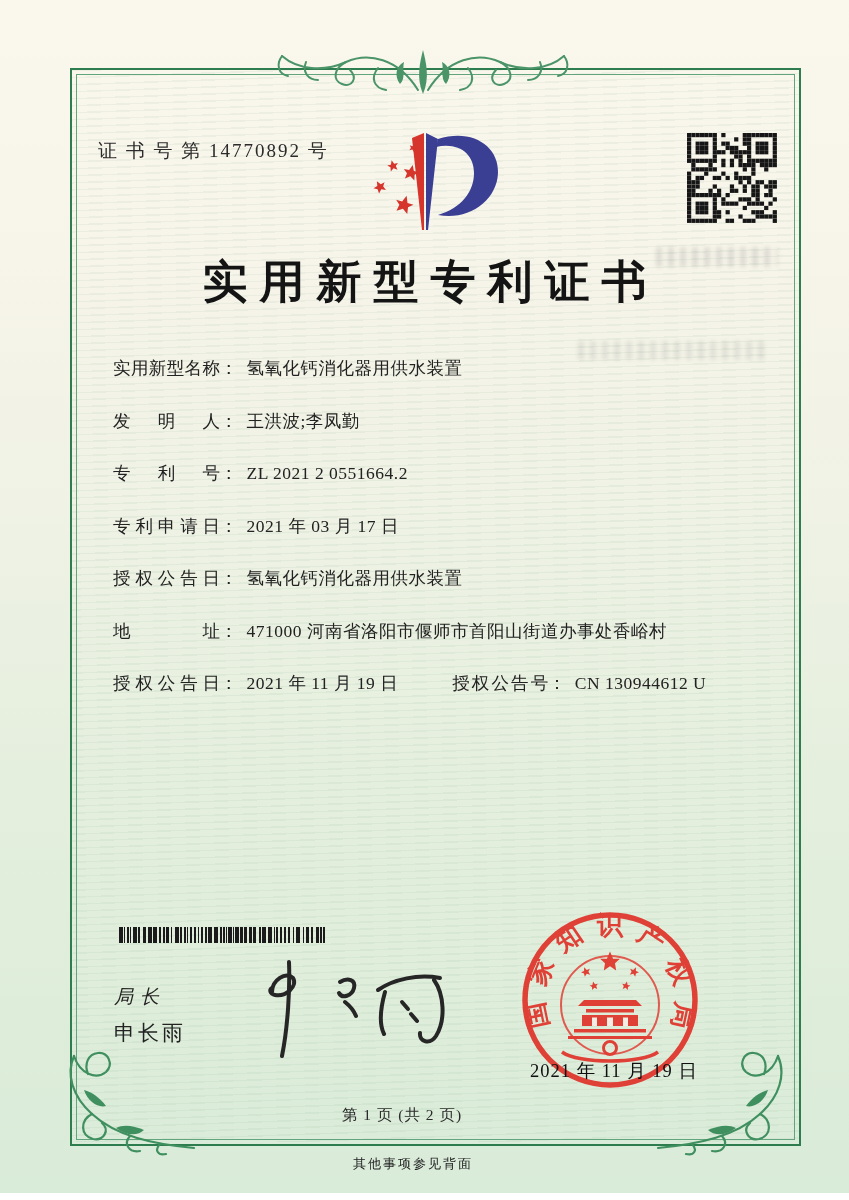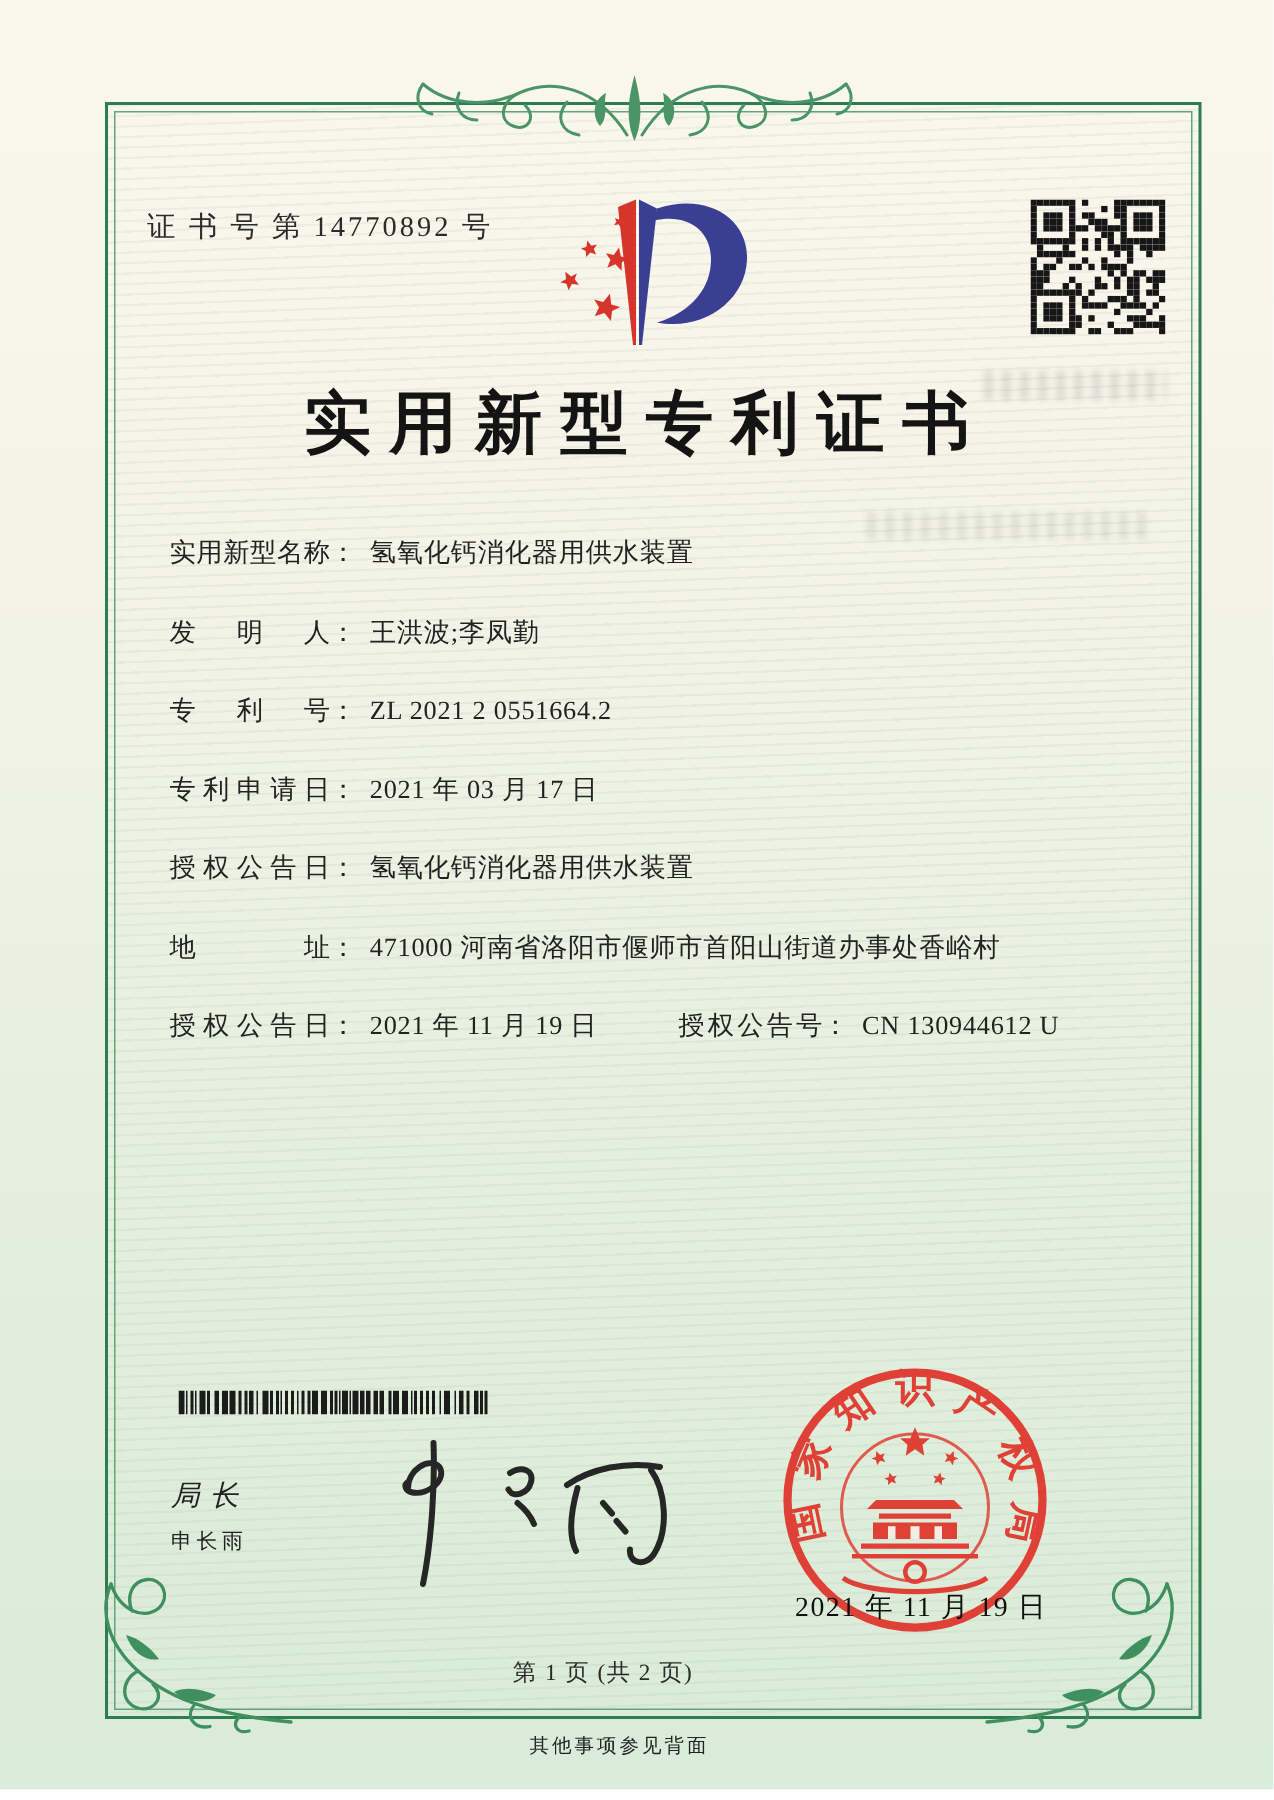--- a/index.html
+++ b/index.html
@@ -37,7 +37,7 @@
   .barcode{position:absolute;left:119px;top:927px;width:212px;height:16px;}
   .signer-role{position:absolute;left:114px;top:984px;font-size:19px;letter-spacing:7px;
     font-family:"Liberation Sans","DejaVu Sans",sans-serif;color:#222;font-style:italic;}
-  .signer-name{position:absolute;left:114px;top:1019px;font-size:14px;letter-spacing:3px;
+  .signer-name{position:absolute;left:114px;top:1019px;font-size:21px;letter-spacing:3px;
     font-family:Liberation Serif, serif;color:#222;}
   .signature{position:absolute;left:242px;top:950px;width:225px;height:118px;}
   .seal{position:absolute;left:516px;top:906px;width:188px;height:188px;opacity:0.93;}

